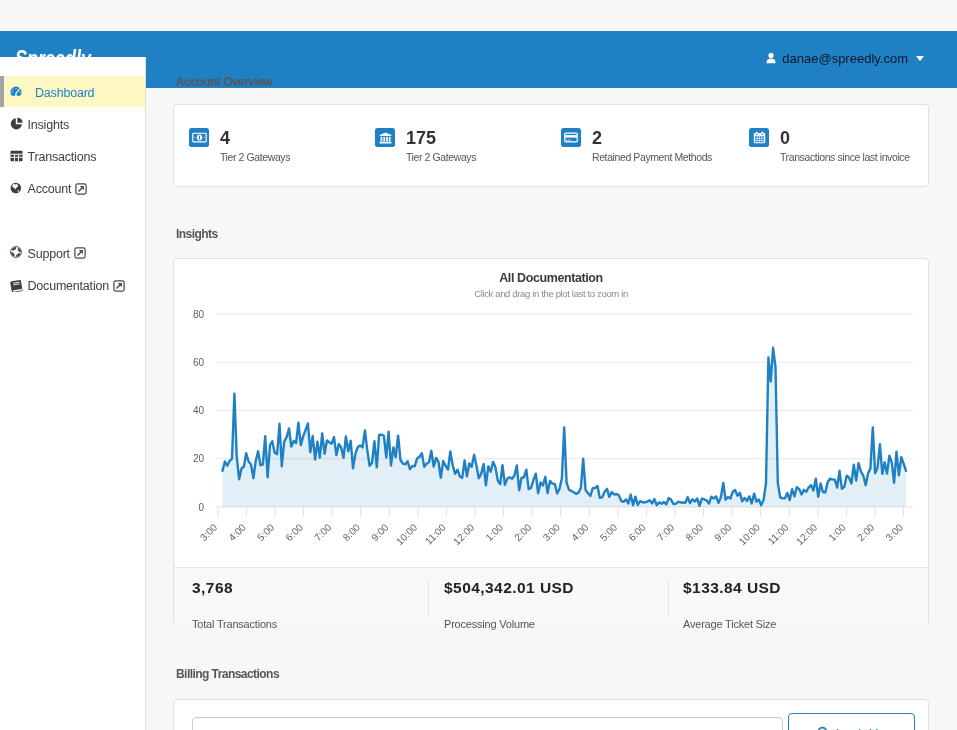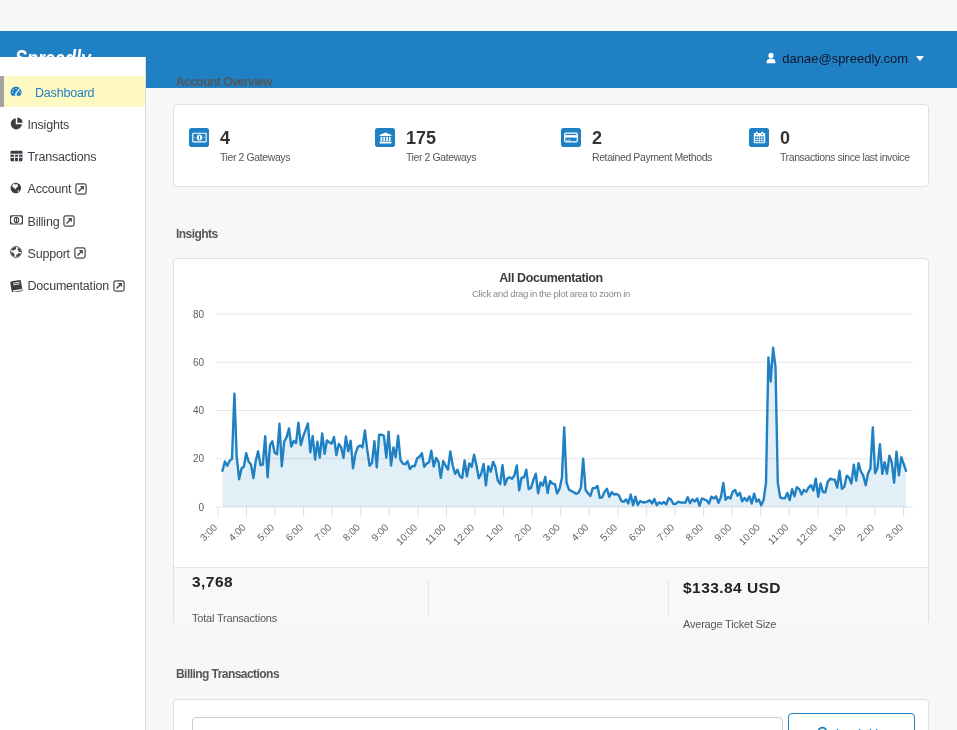--- a/index.html
+++ b/index.html
@@ -75,19 +75,6 @@
           <polygon points="6.8,8.9 9.4,8.2 8.9,9.8" fill="#fff"></polygon>
         </svg></span>
       <span class="nav-tx" style="left:27.5px">Account<svg width="12" height="12" viewBox="0 0 12 12" style="margin-left:4px;vertical-align:-1.5px">
-          <rect x="0.9" y="0.9" width="10.2" height="10.2" rx="1.8" fill="none" stroke="#4a4a4a" stroke-width="1.25"></rect>
-          <path d="M3.5 8.5 L7.7 4.3" stroke="#4a4a4a" stroke-width="1.5"></path>
-          <path d="M4.8 3.1 L8.9 3.1 L8.9 7.2 Z" fill="#4a4a4a"></path>
-        </svg></span>
-    </div>
-    <div class="nav-item" style="top:148px">
-      <span class="nav-ic"><svg width="13" height="10" viewBox="0 0 13 10">
-          <rect x="0.55" y="0.75" width="11.9" height="8.3" rx="0.9" fill="none" stroke="#3a3f44" stroke-width="1.1"></rect>
-          <ellipse cx="6.5" cy="4.9" rx="2.2" ry="2.6" fill="none" stroke="#3a3f44" stroke-width="1.1"></ellipse>
-          <line x1="6.5" y1="3" x2="6.5" y2="6.8" stroke="#3a3f44" stroke-width="1"></line>
-          <path d="M1.1 1.3 L2.9 1.3 L1.1 2.9 Z M11.9 1.3 L11.9 2.9 L10.1 1.3 Z M1.1 8.5 L1.1 6.9 L2.9 8.5 Z M11.9 8.5 L10.1 8.5 L11.9 6.9 Z" fill="#3a3f44"></path>
-        </svg></span>
-      <span class="nav-tx" style="left:27.5px">Billing<svg width="12" height="12" viewBox="0 0 12 12" style="margin-left:4px;vertical-align:-1.5px">
           <rect x="0.9" y="0.9" width="10.2" height="10.2" rx="1.8" fill="none" stroke="#4a4a4a" stroke-width="1.25"></rect>
           <path d="M3.5 8.5 L7.7 4.3" stroke="#4a4a4a" stroke-width="1.5"></path>
           <path d="M4.8 3.1 L8.9 3.1 L8.9 7.2 Z" fill="#4a4a4a"></path>

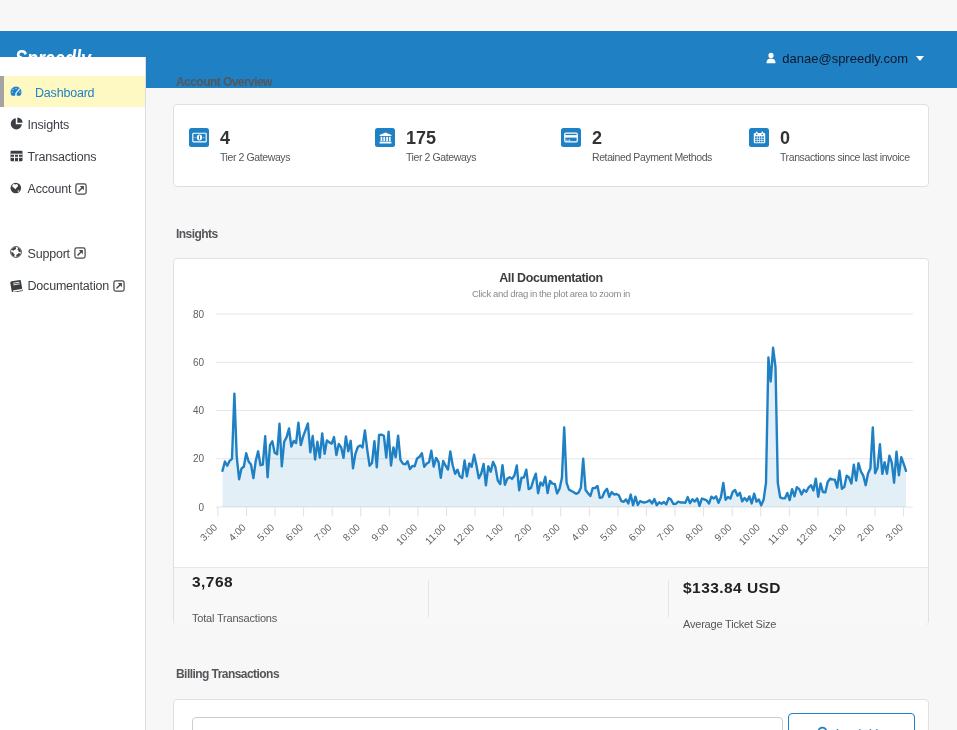--- a/index.html
+++ b/index.html
@@ -166,7 +166,7 @@
 <div class="sec-label" style="top:227px">Insights</div>
 <div class="card" style="top:258px; height:367px">
   <div style="position:absolute;left:0;top:12px;width:754px;text-align:center;font-size:12.5px;font-weight:bold;letter-spacing:-0.4px;color:#3c3c3c">All Documentation</div>
-  <div style="position:absolute;left:0;top:28.5px;width:754px;text-align:center;font-size:9.5px;letter-spacing:-0.35px;color:#8a8a8a">Click and drag in the plot area to zoom in</div>
+  <div style="position:absolute;left:0;top:28.5px;width:754px;text-align:center;font-size:9.5px;letter-spacing:-0.35px;color:#8a8a8a">Click and drag in the plot last to zoom in</div>
   <svg style="position:absolute;left:0;top:42px" width="754" height="250" viewBox="0 0 754 250">
     <line x1="42" y1="13.00" x2="739" y2="13.00" stroke="#e6e6e6" stroke-width="1"></line>
       <text x="30" y="16.50" text-anchor="end" font-size="10" fill="#606060">80</text>

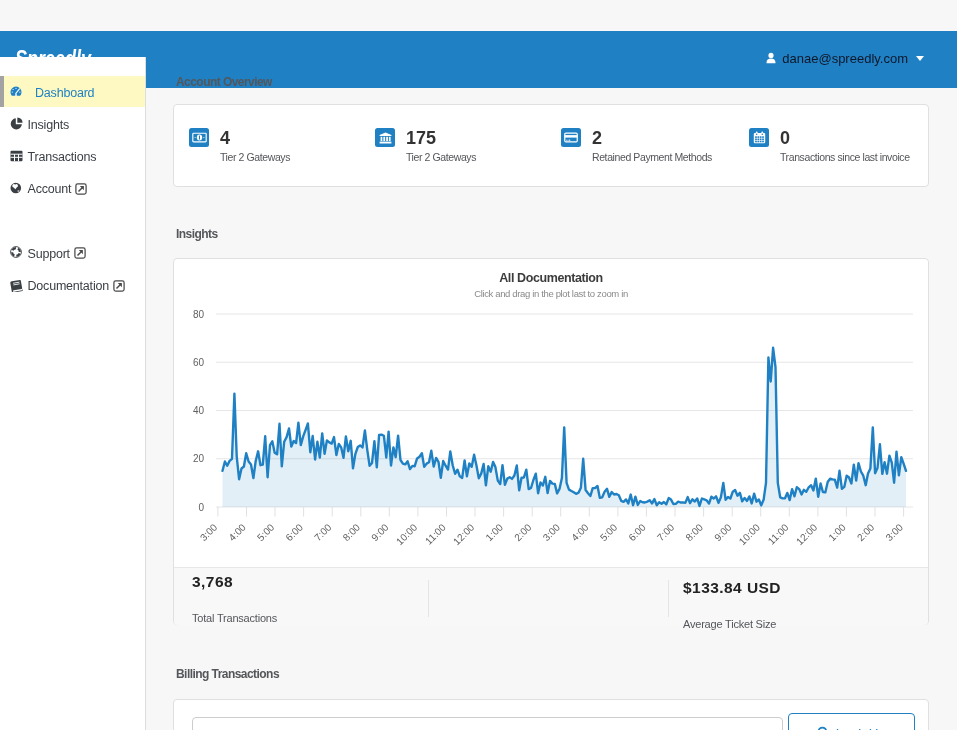--- a/index.html
+++ b/index.html
@@ -234,7 +234,7 @@
   <div style="position:absolute;left:0;top:308px;width:754px;height:58px;border-top:1px solid #e8e8e8;background:#f8f8f9;border-radius:0 0 4px 4px">
     <div style="position:absolute;left:254px;top:12px;bottom:8px;width:1px;background:#e5e5e5"></div>
     <div style="position:absolute;left:494px;top:12px;bottom:8px;width:1px;background:#e5e5e5"></div>
-    <div style="position:absolute;left:18px;top:5px">
+    <div style="position:absolute;left:18px;top:11px">
         <div class="bstat-num">3,768</div>
         <div class="bstat-lab">Total Transactions</div>
       </div>

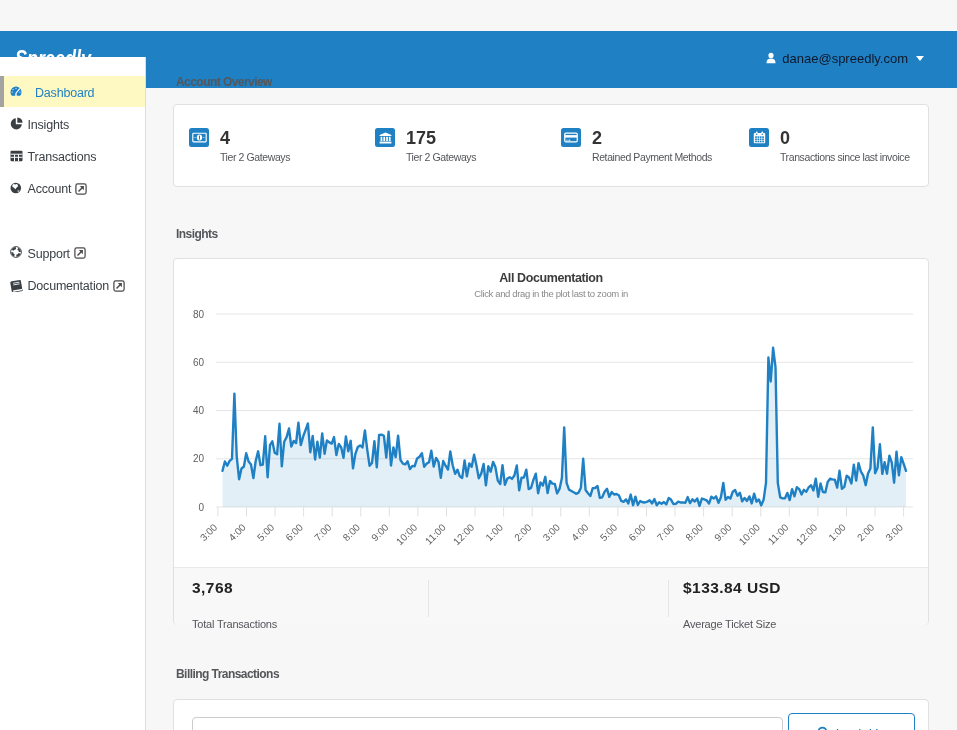--- a/index.html
+++ b/index.html
@@ -238,6 +238,10 @@
         <div class="bstat-num">3,768</div>
         <div class="bstat-lab">Total Transactions</div>
       </div>
+    <div style="position:absolute;left:270px;top:11px">
+        <div class="bstat-num">$504,342.01 USD</div>
+        <div class="bstat-lab">Processing Volume</div>
+      </div>
     <div style="position:absolute;left:509px;top:11px">
         <div class="bstat-num">$133.84 USD</div>
         <div class="bstat-lab">Average Ticket Size</div>

